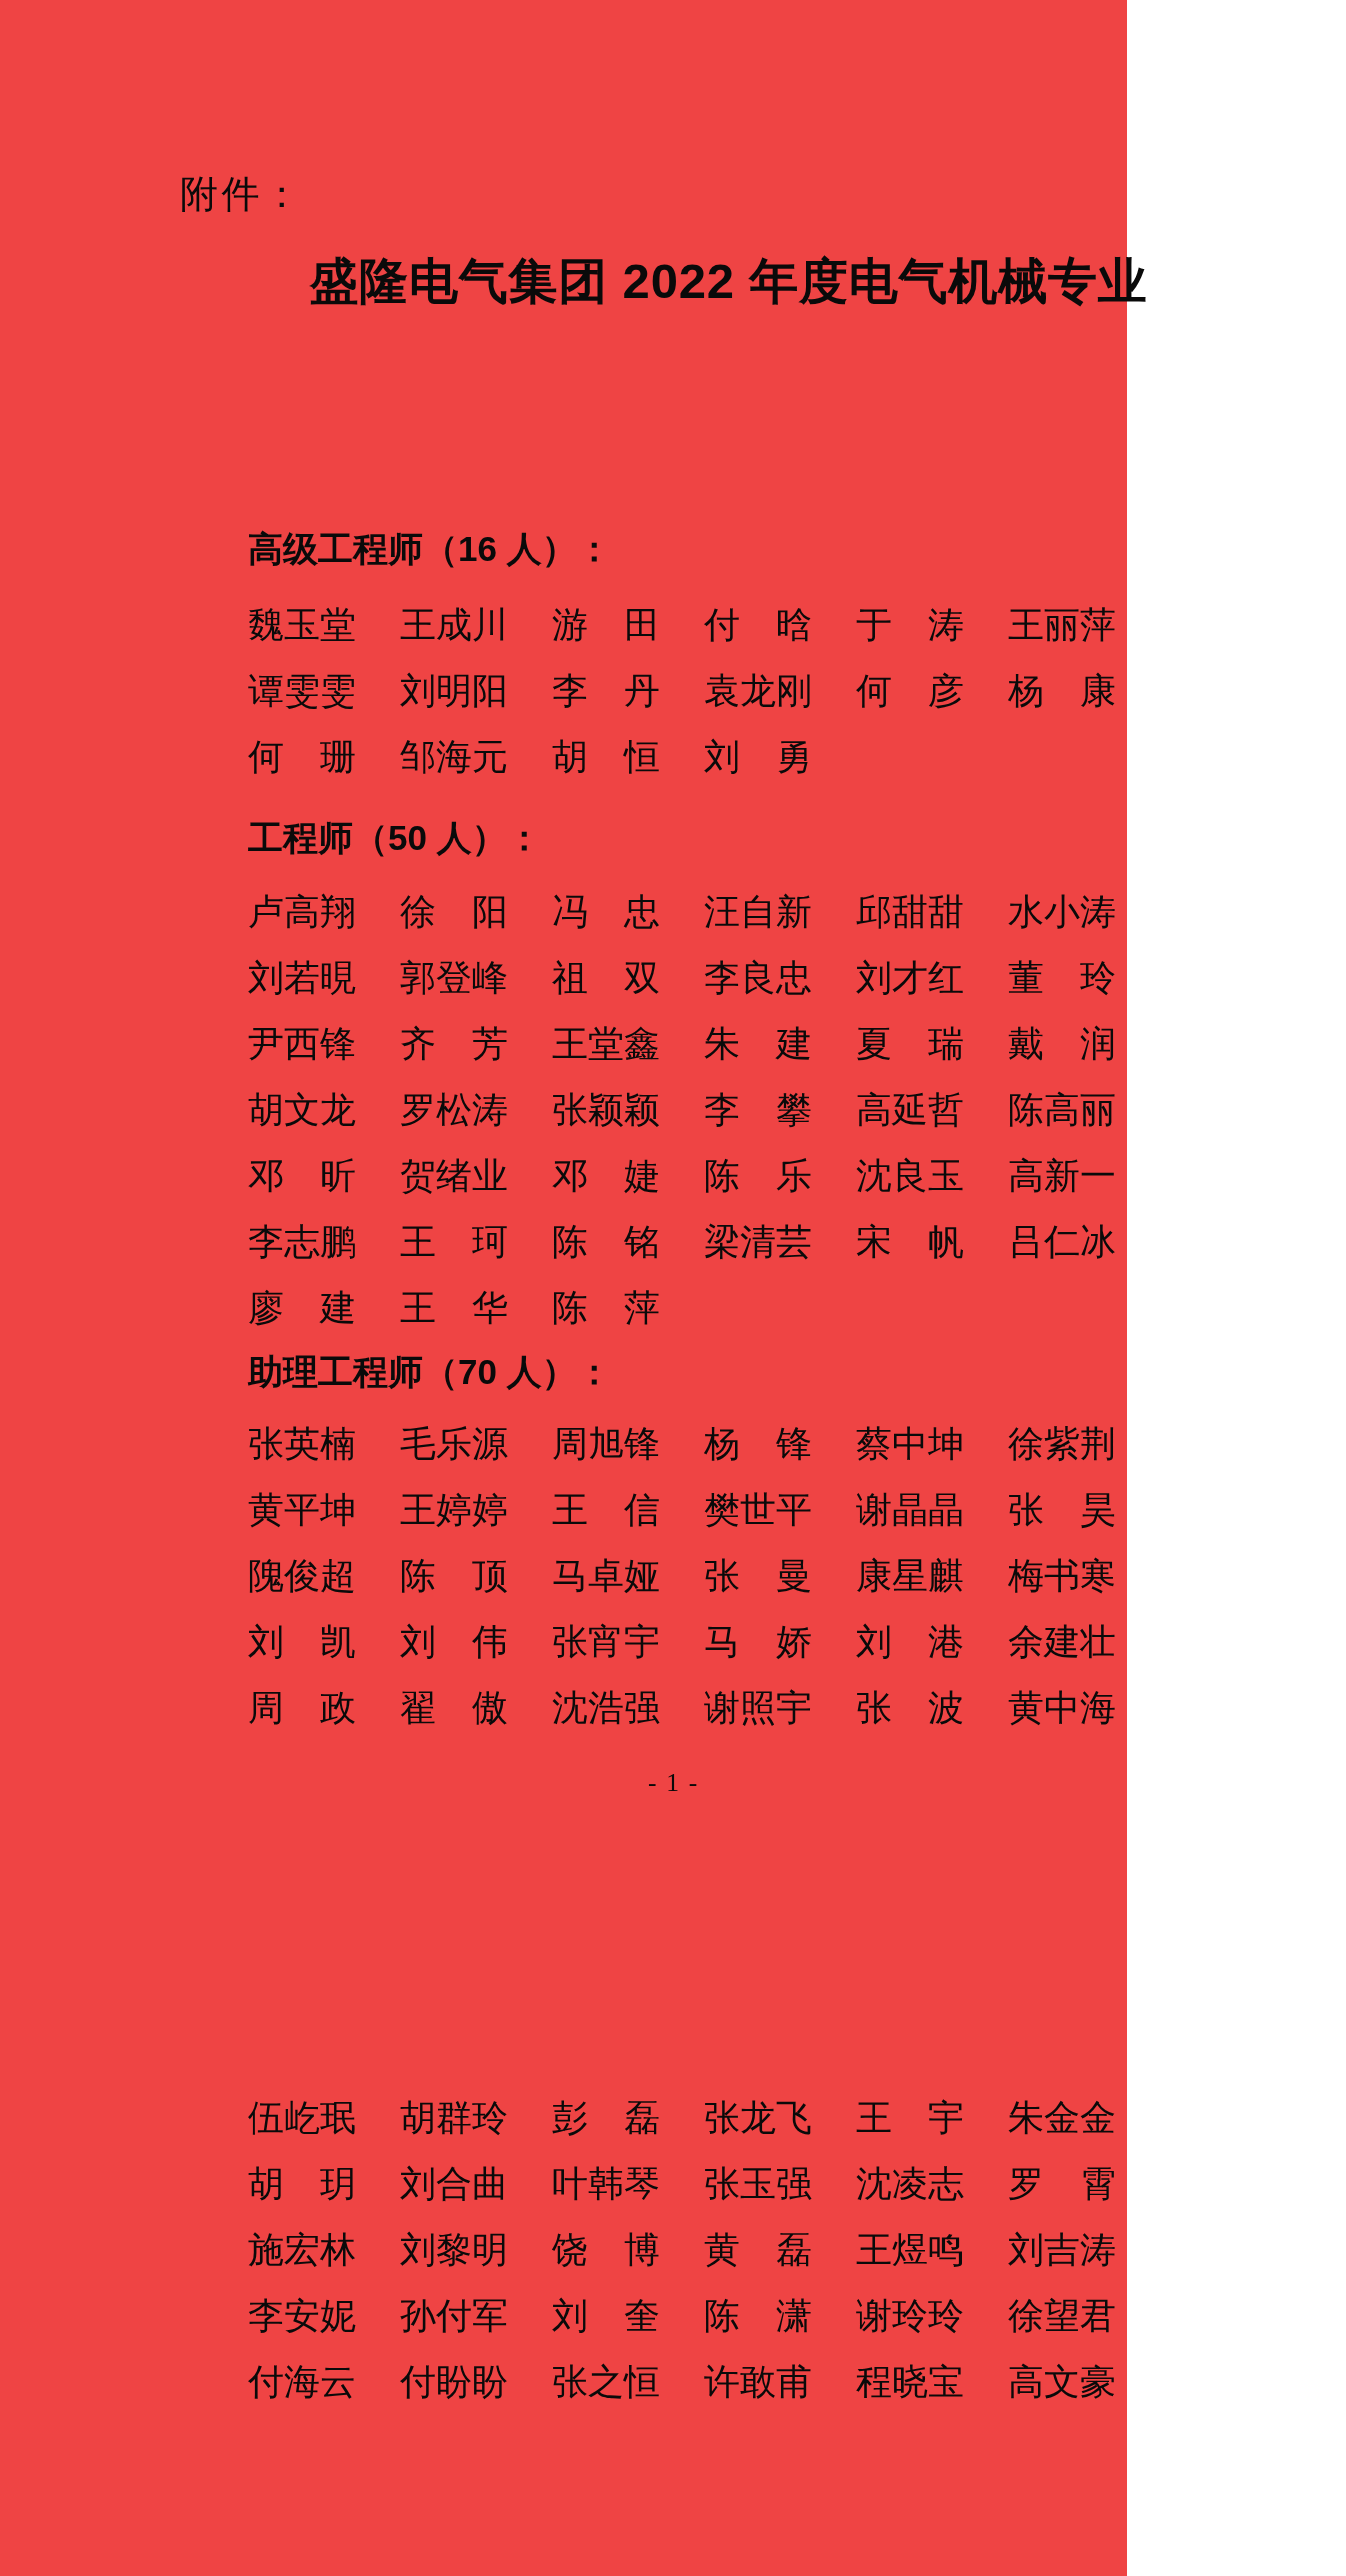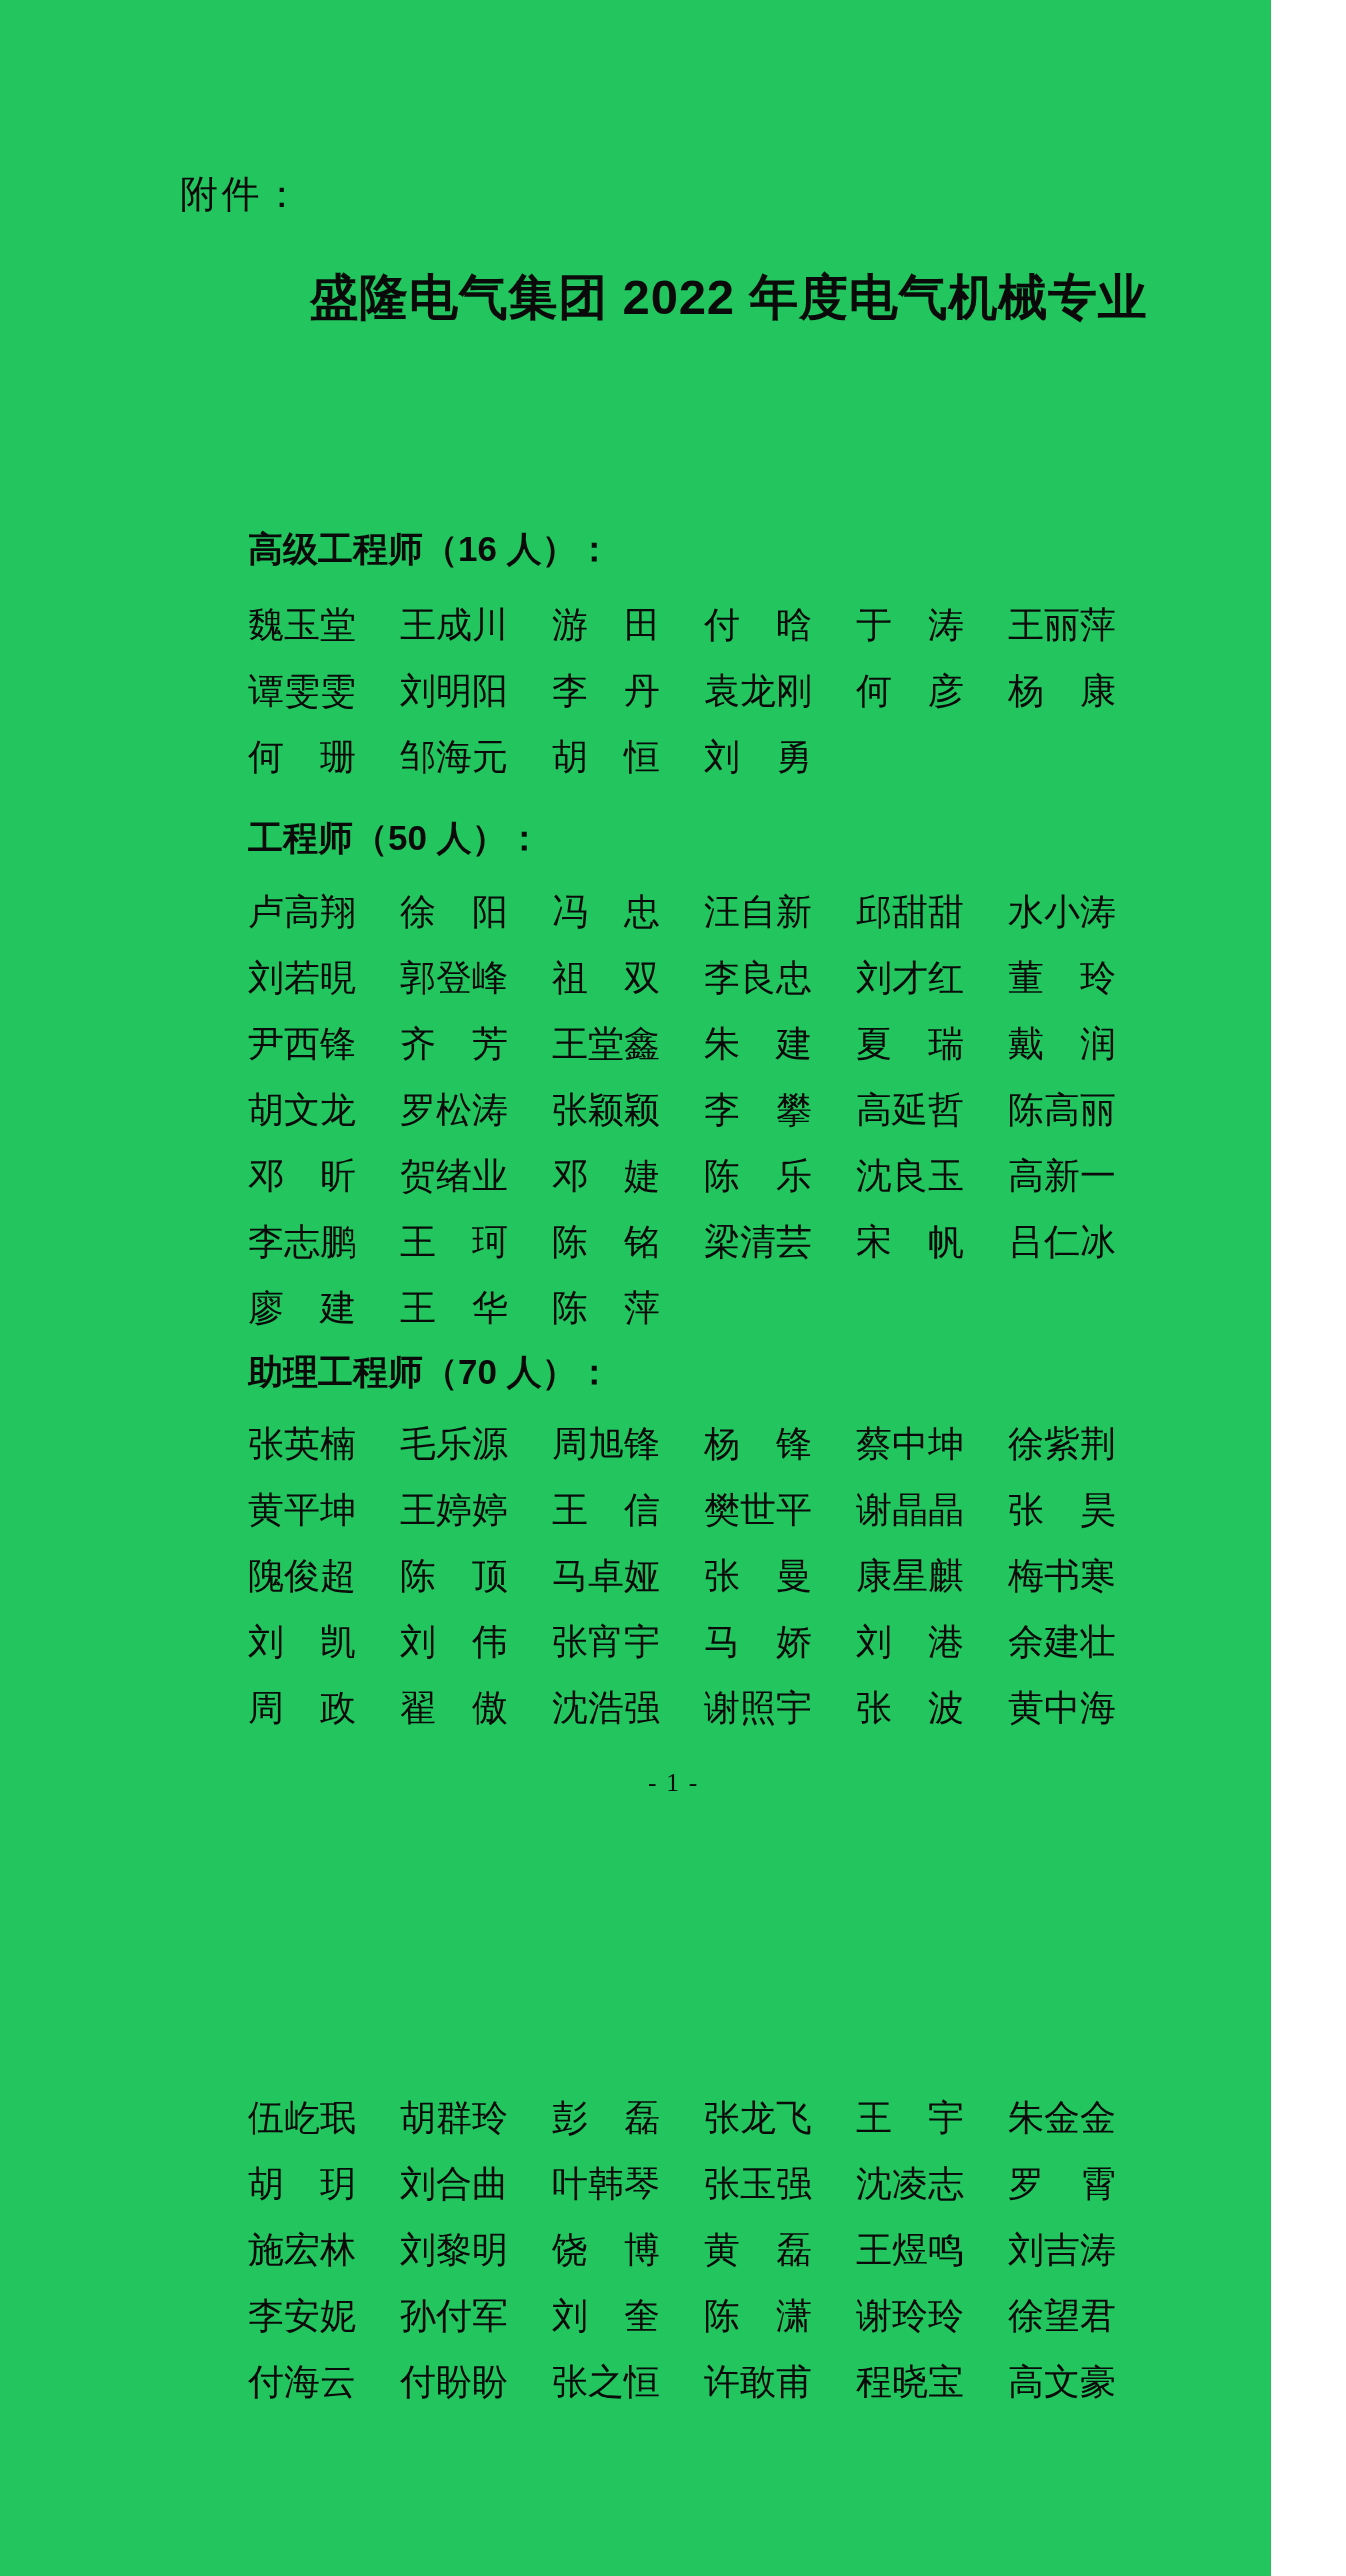--- a/index.html
+++ b/index.html
@@ -11,7 +11,7 @@
     color:#0a0a0a;
     overflow:hidden;
   }
-  .doc-page{position:absolute;left:0;top:0;width:1271px;height:2576px;background:#22c55e;}
+  .doc-page{position:absolute;left:0;top:0;width:1127px;height:2576px;background:#ef4444;}
   .attachment{
     position:absolute;left:180px;top:174px;
     font-size:38px;line-height:1.1;

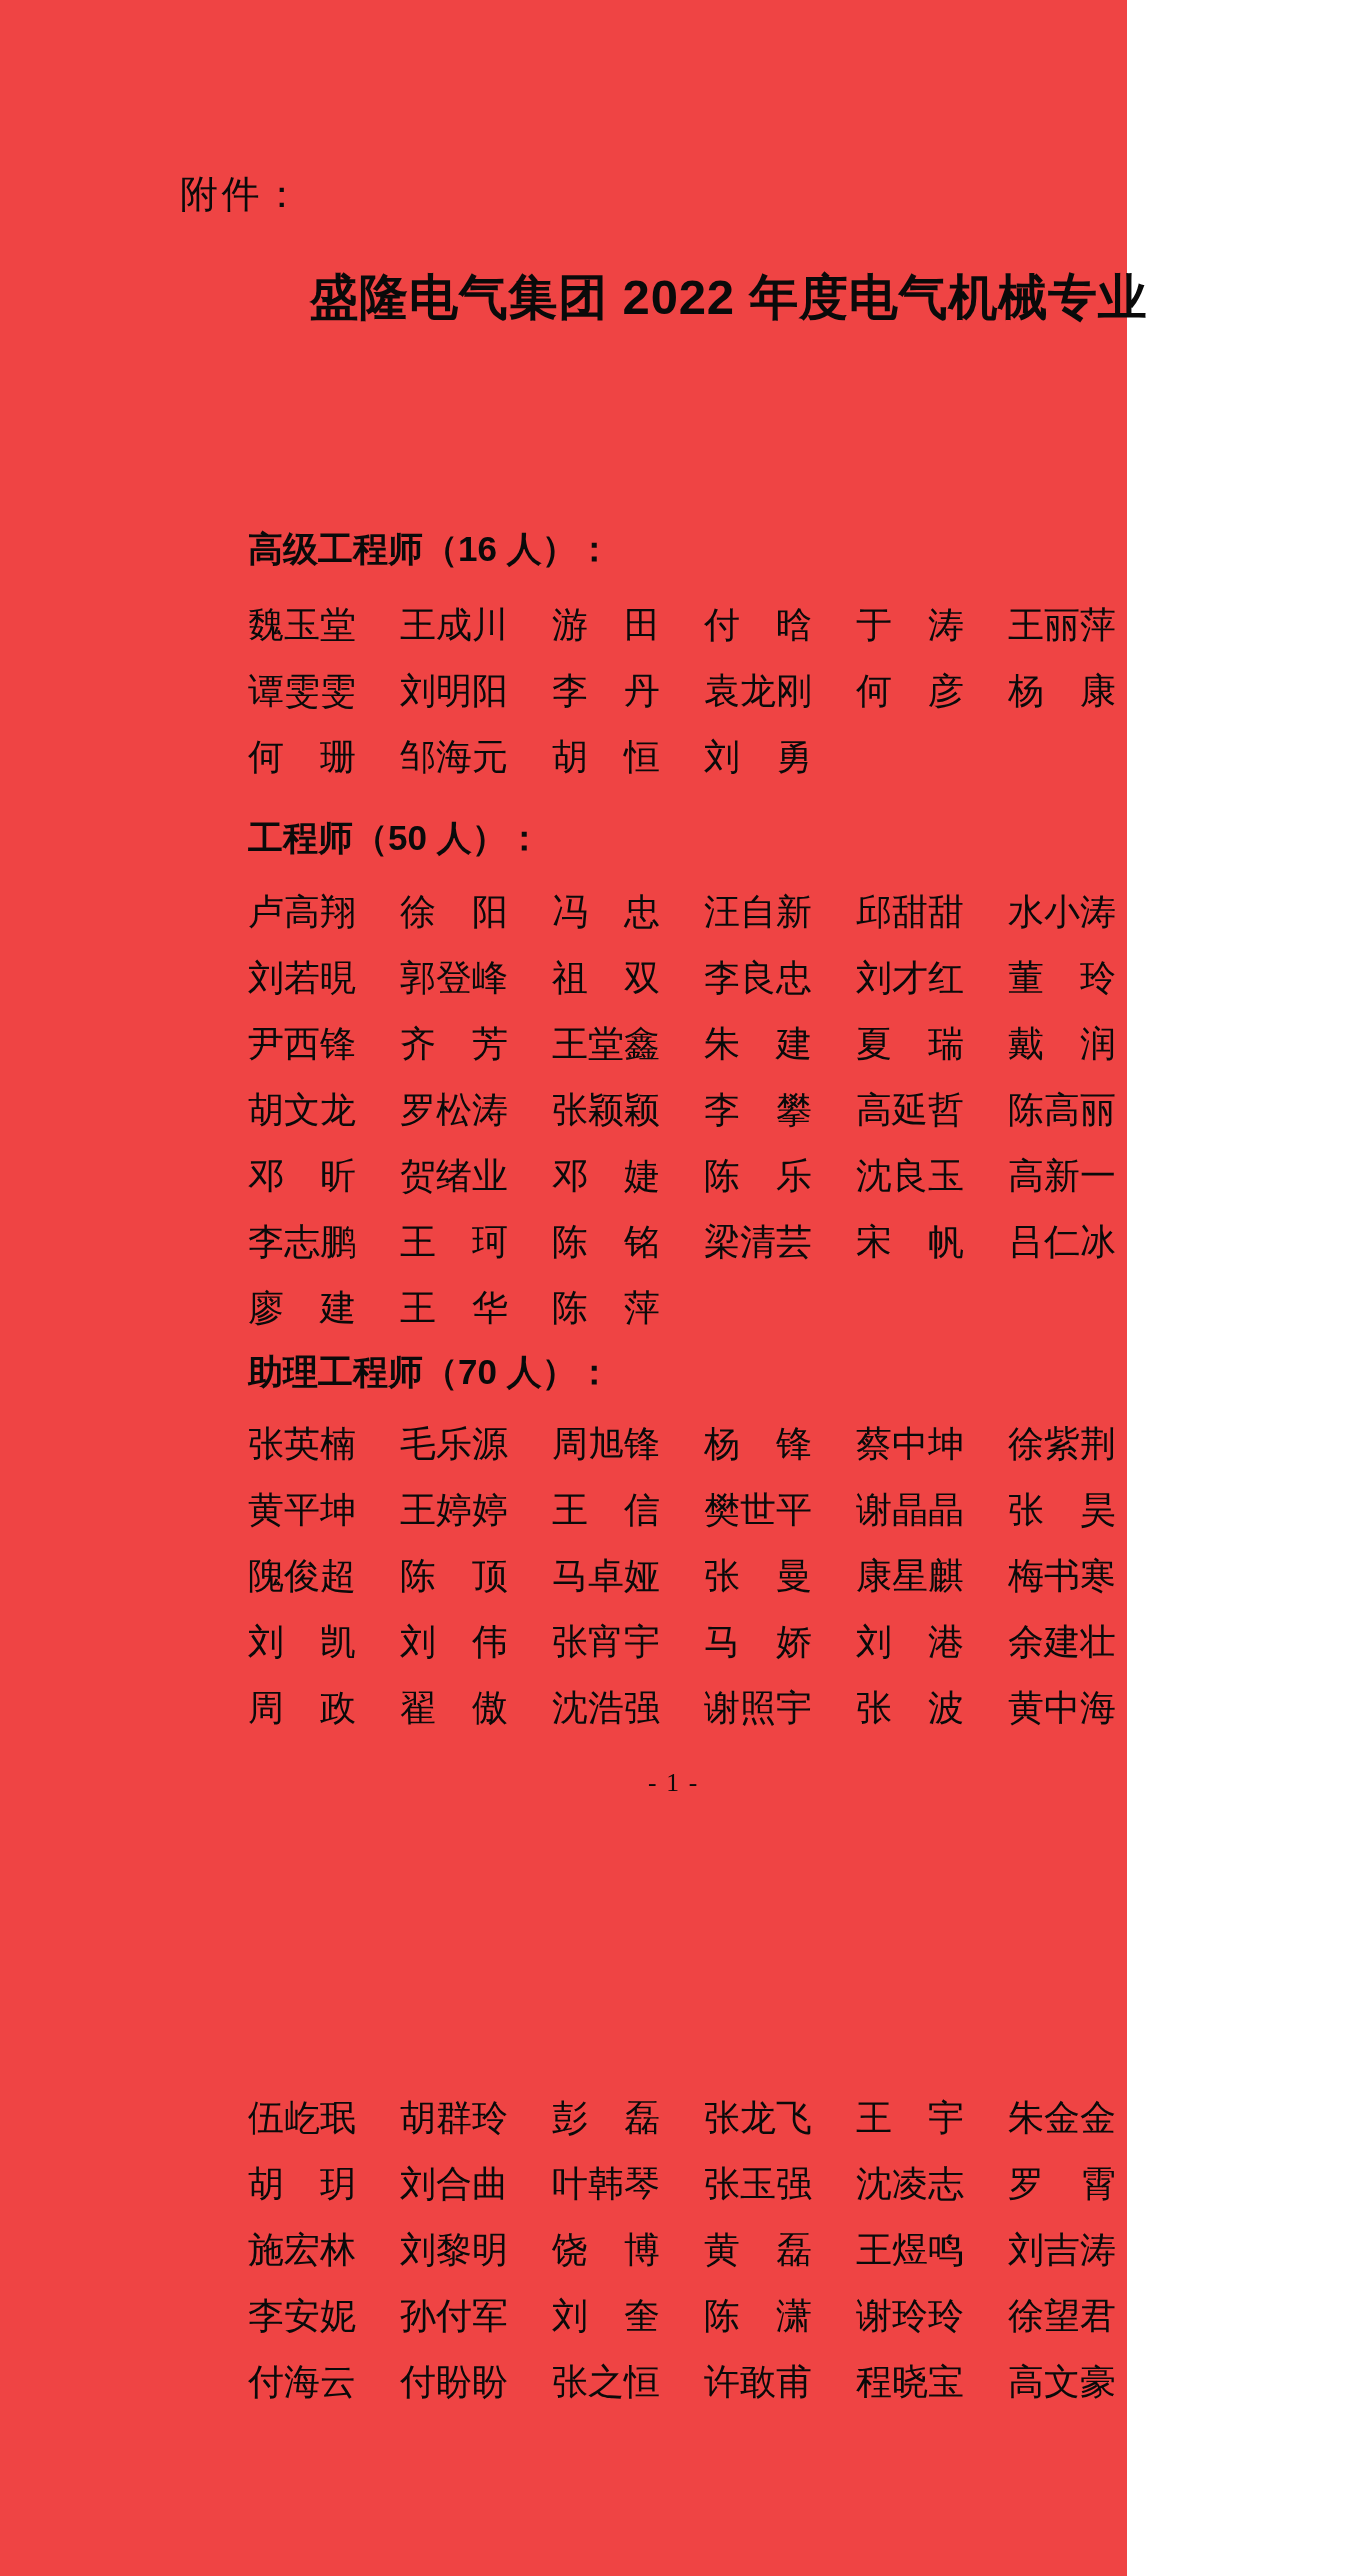--- a/index.html
+++ b/index.html
@@ -18,7 +18,7 @@
     letter-spacing:3.4px;
   }
   .title-block{
-    position:absolute;left:110px;top:264px;width:1237px;
+    position:absolute;left:110px;top:248px;width:1237px;
     text-align:center;
     font-family:"Liberation Sans", sans-serif;
     font-weight:bold;

